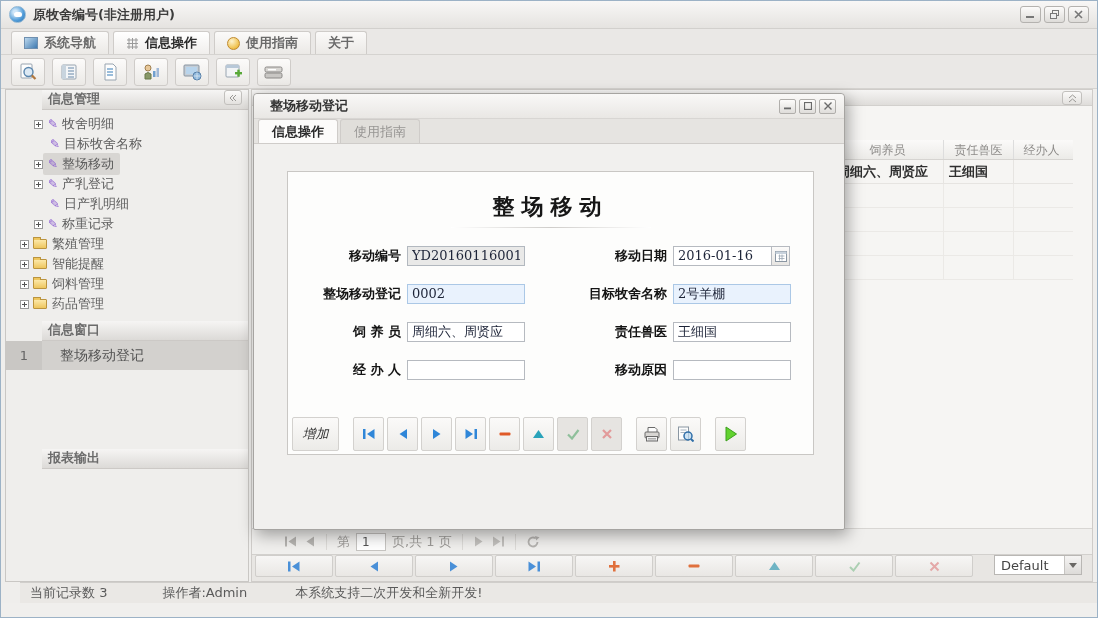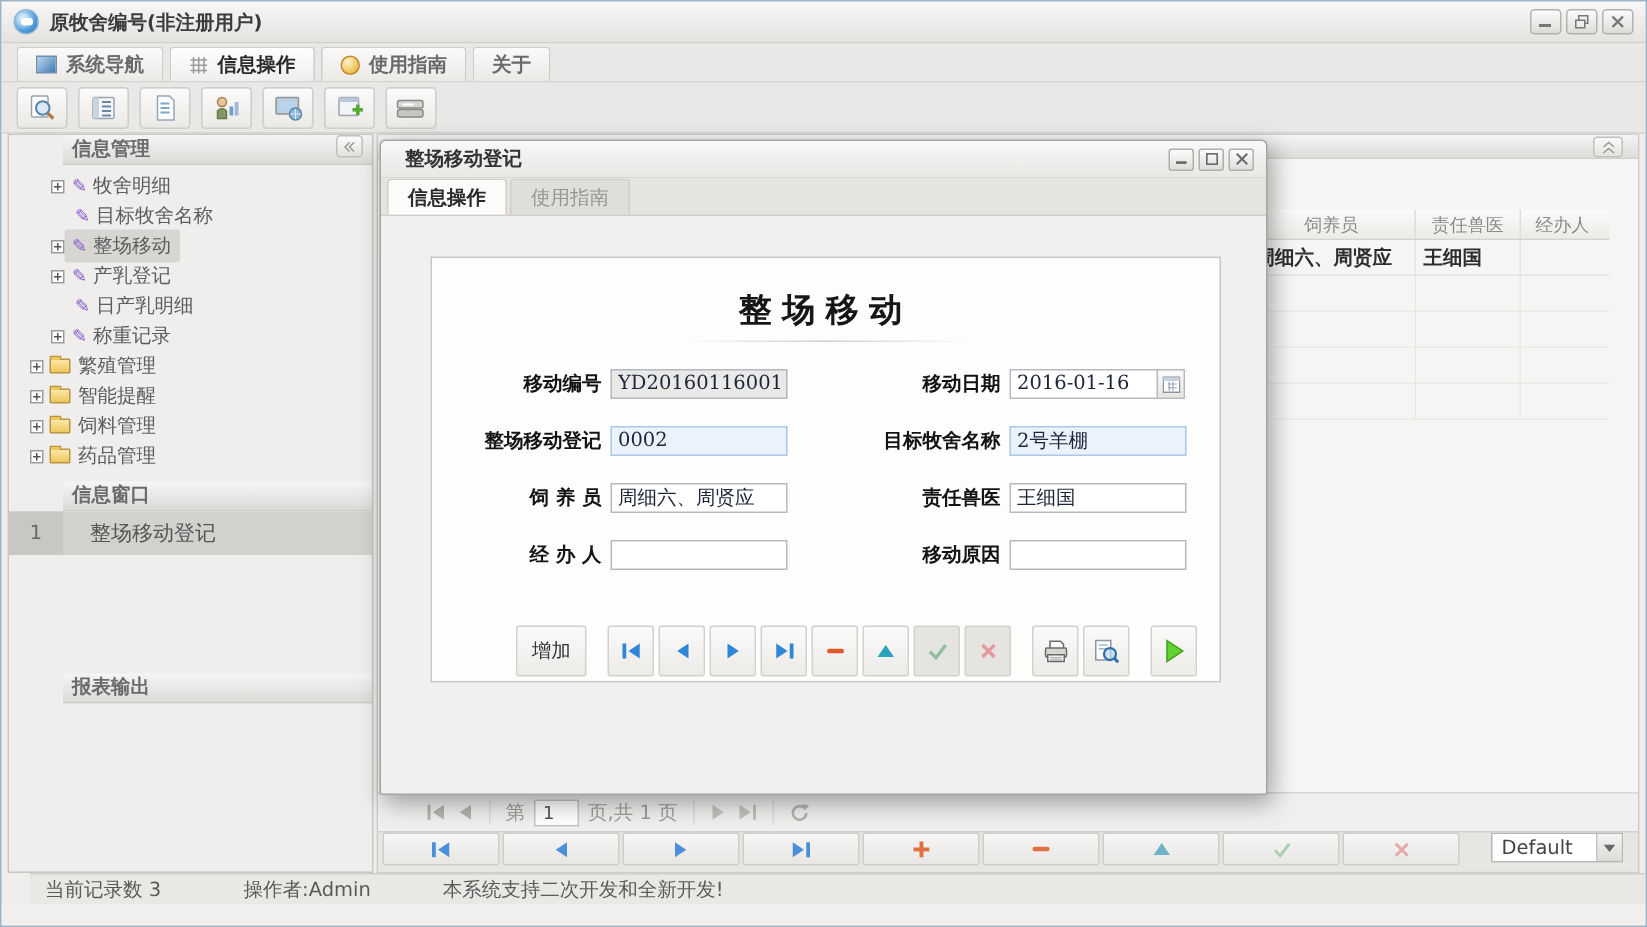--- a/index.html
+++ b/index.html
@@ -131,7 +131,7 @@
   .finput.short { width:99px; }
   .cal-btn { width:18px; height:20px; border:1px solid #b6bac0; border-left:none; background:linear-gradient(#fcfbfa,#e7e5e2);
     display:flex; align-items:center; justify-content:center; flex:none; }
-  .dlg-toolbar { position:absolute; left:0; right:0; bottom:9px; height:51px; display:flex; align-items:center; padding-left:90px; gap:3px; }
+  .dlg-toolbar { position:absolute; left:0; right:0; bottom:9px; height:51px; display:flex; align-items:center; padding-left:38px; gap:3px;font-style:italic; }
   .dt-btn { width:31px; height:34px; border:1px solid #d3d1ce; border-radius:2px;
     background:linear-gradient(#fbfaf9,#ecebe8); display:flex; align-items:center; justify-content:center; }
   .dt-btn.txt { width:47px; color:#333; font-size:13px; }

